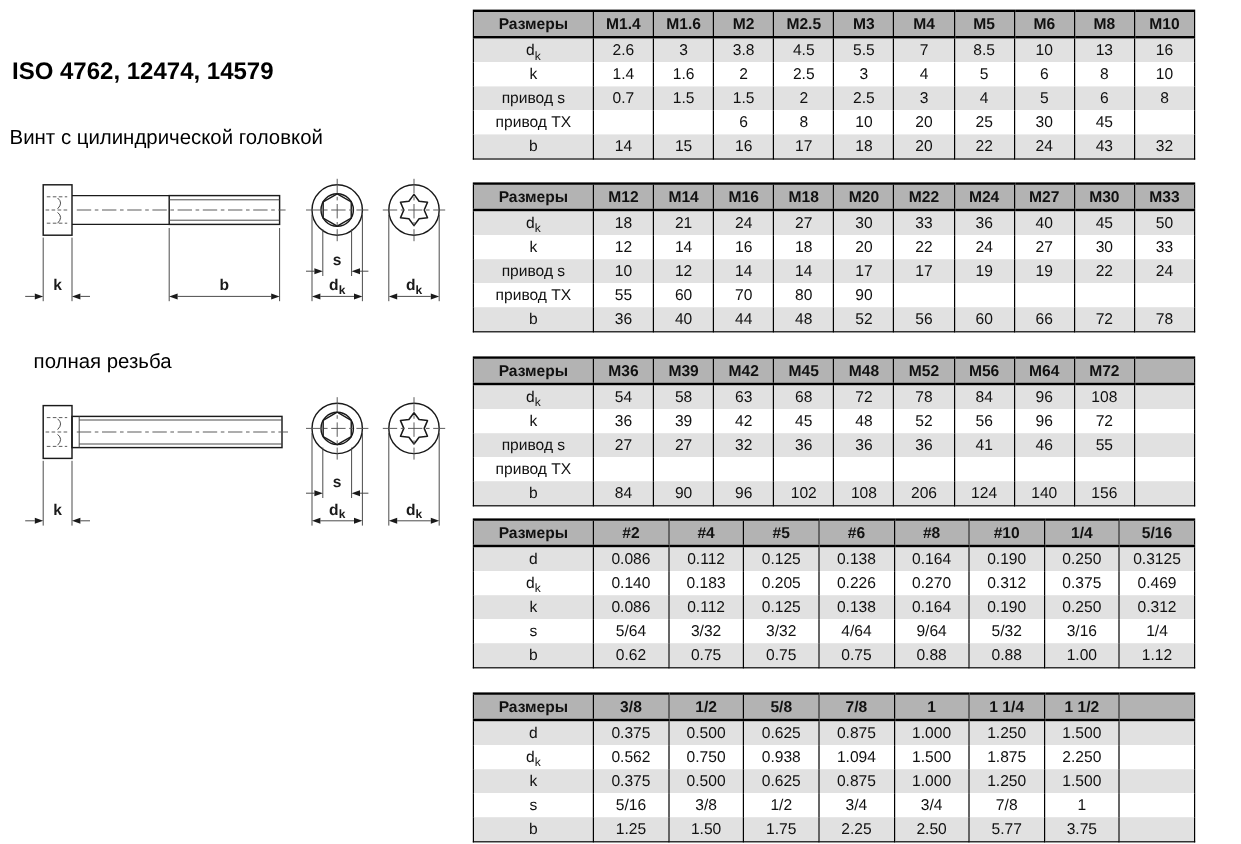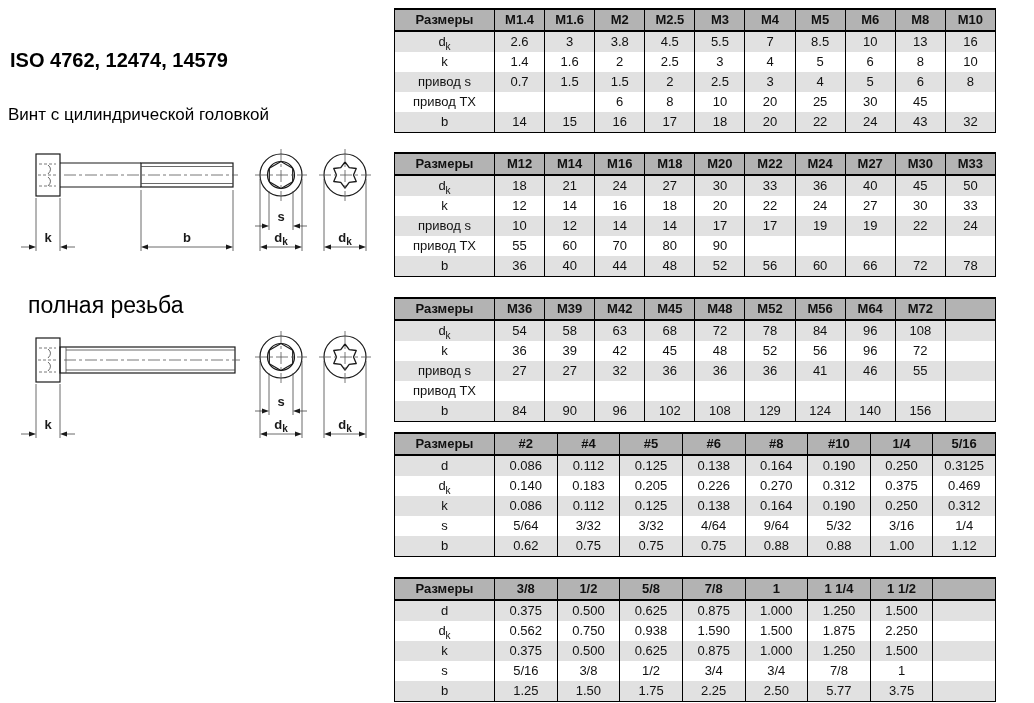--- a/index.html
+++ b/index.html
@@ -30,7 +30,7 @@
   }
   .full-thread-note {
     position: absolute; left: 28px; top: 292px;
-    font-size: 23px; color: #000;
+    font-size: 17px; color: #000;
   }
   svg.draw { position: absolute; left: 8px; }
   #draw1 { top: 146px; }

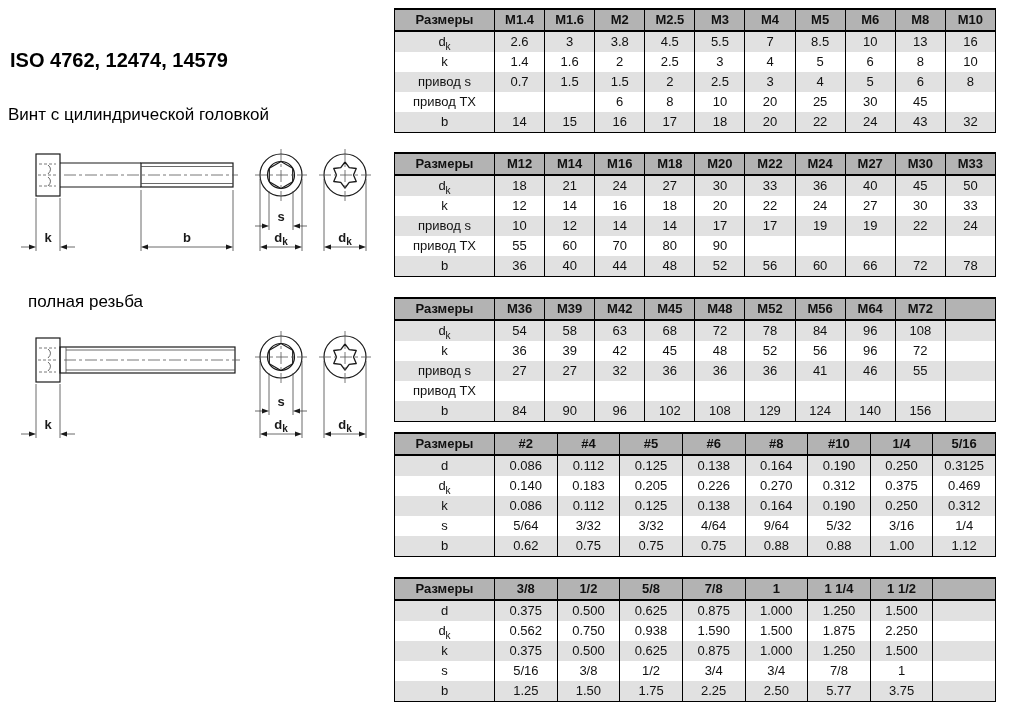--- a/index.html
+++ b/index.html
@@ -427,7 +427,7 @@
         <td>96</td>
         <td>102</td>
         <td>108</td>
-        <td>129</td>
+        <td>206</td>
         <td>124</td>
         <td>140</td>
         <td>156</td>

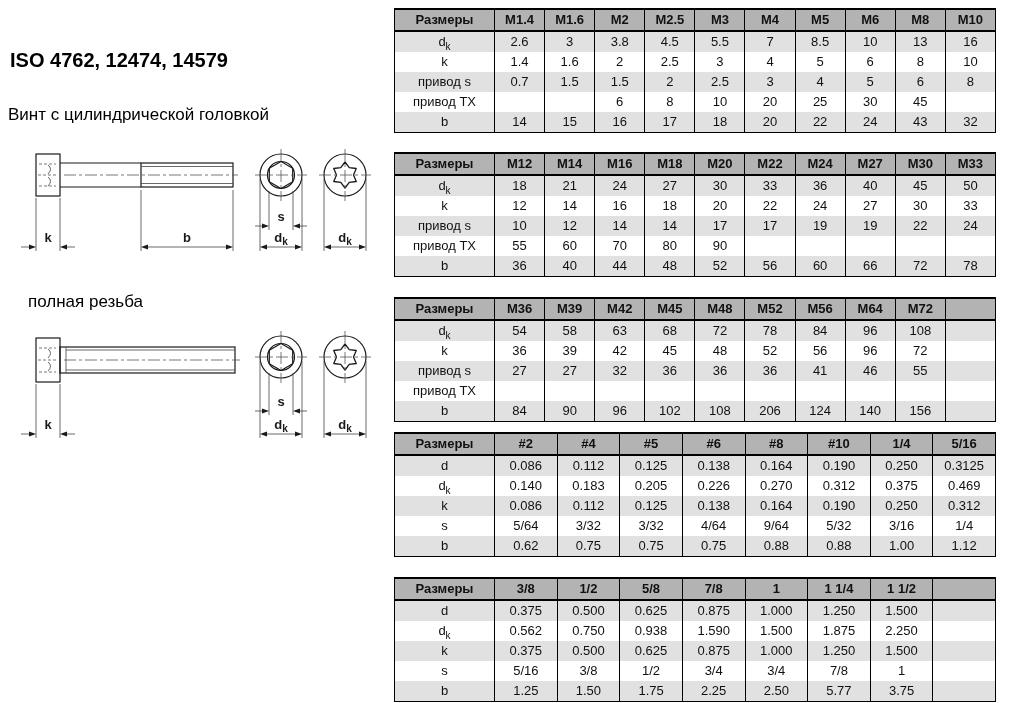--- a/index.html
+++ b/index.html
@@ -538,7 +538,7 @@
         <td>0.562</td>
         <td>0.750</td>
         <td>0.938</td>
-        <td>1.590</td>
+        <td>1.094</td>
         <td>1.500</td>
         <td>1.875</td>
         <td>2.250</td>

